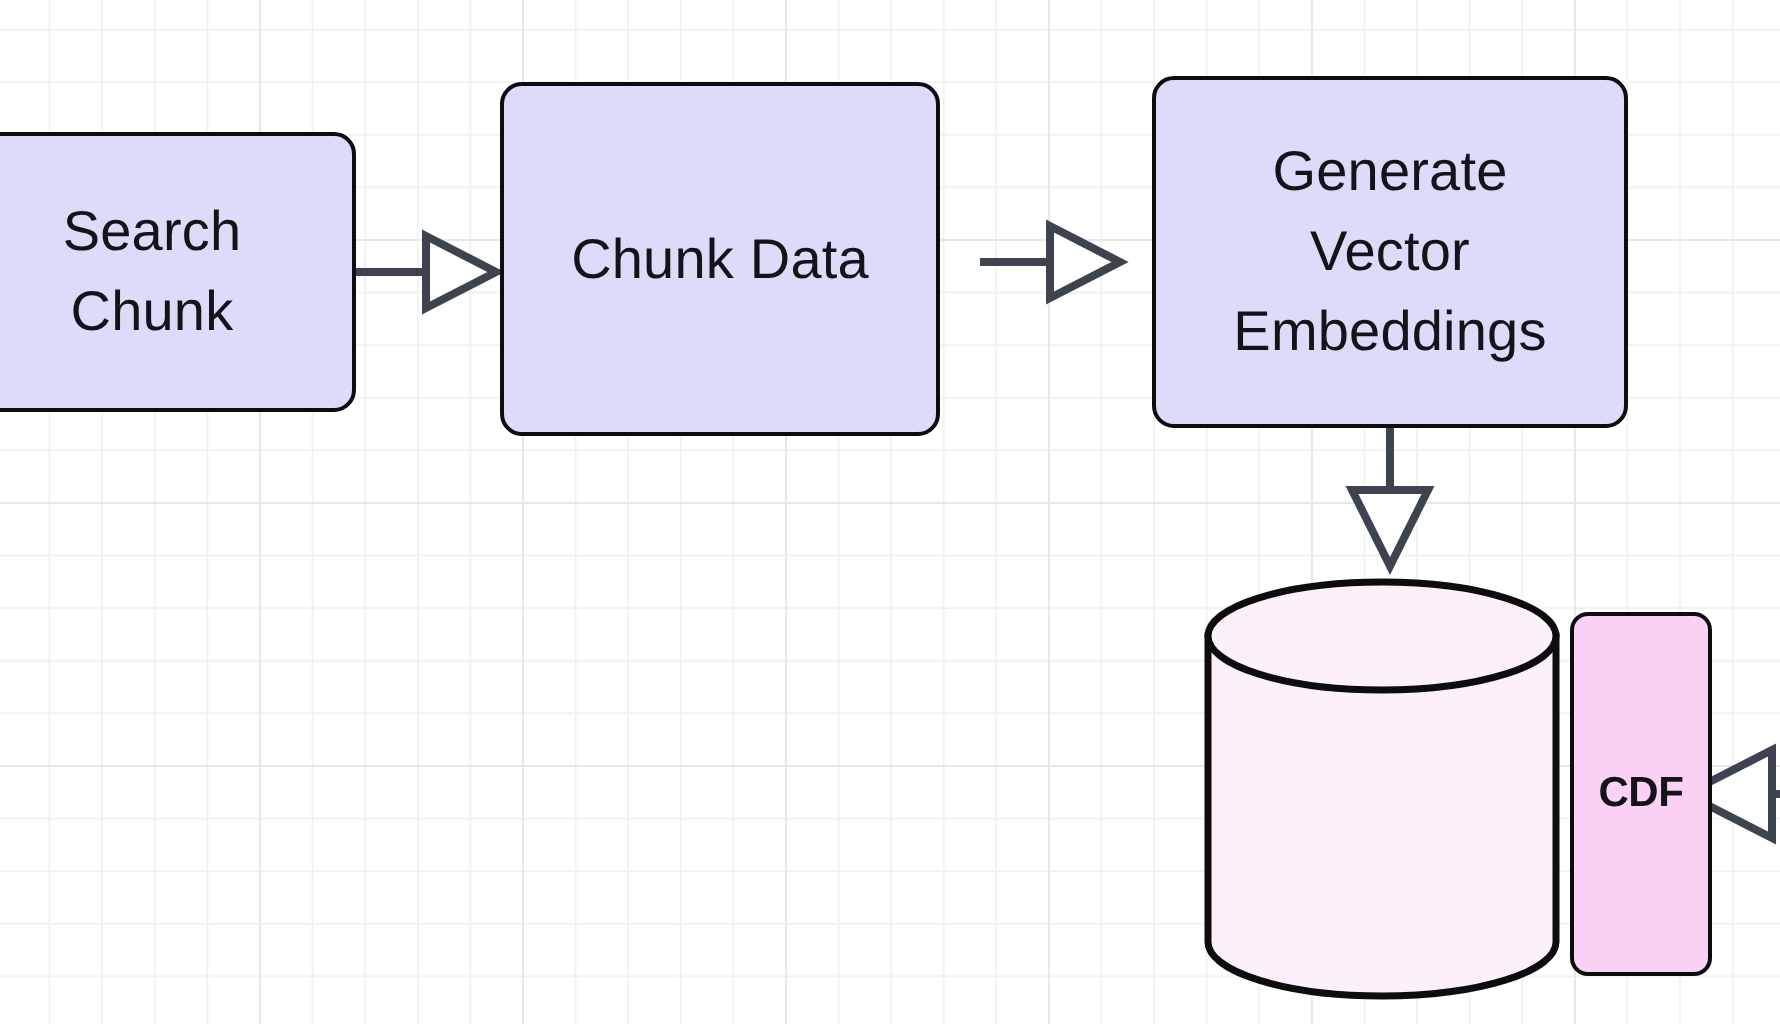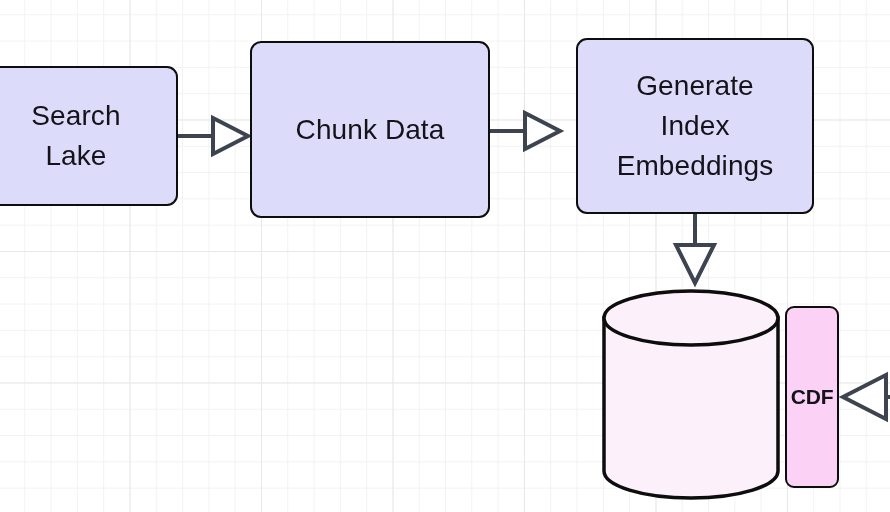--- a/index.html
+++ b/index.html
@@ -115,7 +115,7 @@
 
   <div class="node-box" style="left:576px; top:38px; width:238px; height:176px; background:#dcdcfa;">
     <span class="node-label">Generate
-Index
+Vector
 Embeddings</span>
   </div>
 

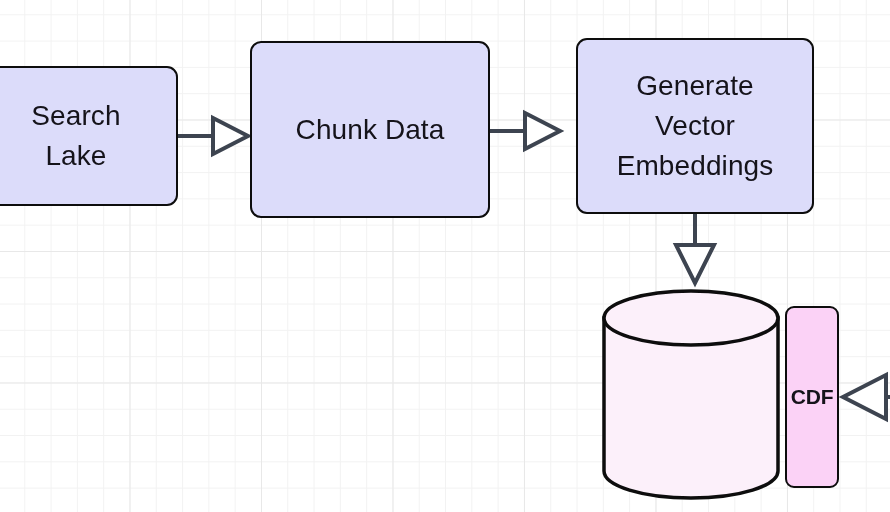--- a/index.html
+++ b/index.html
@@ -106,7 +106,7 @@
 
   <div class="node-box" style="left:-26px; top:66px; width:204px; height:140px; background:#dcdcfa;">
     <span class="node-label">Search
-Lake</span>
+Chunk</span>
   </div>
 
   <div class="node-box" style="left:250px; top:41px; width:240px; height:177px; background:#dcdcfa;">

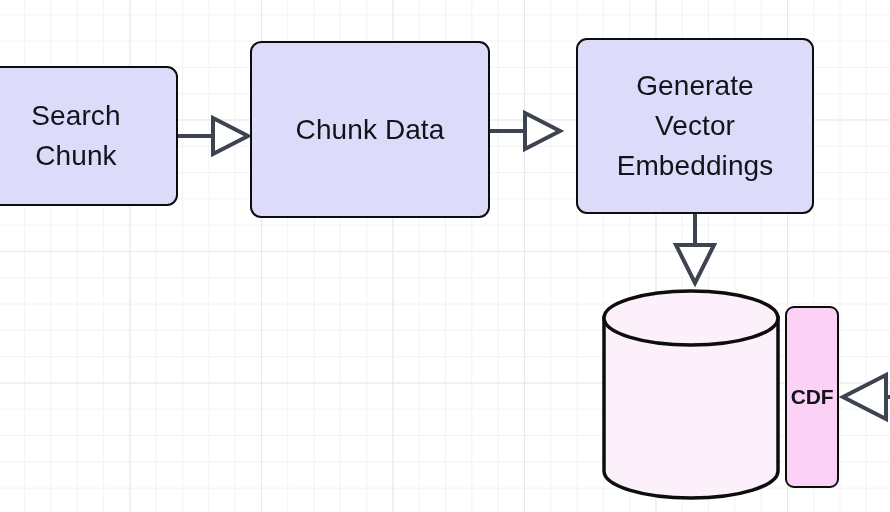--- a/index.html
+++ b/index.html
@@ -109,7 +109,7 @@
 Chunk</span>
   </div>
 
-  <div class="node-box" style="left:250px; top:41px; width:240px; height:177px; background:#dcdcfa;">
+  <div class="node-box" style="left:250px; top:41px; width:220px; height:177px; background:#dcdcfa;">
     <span class="node-label">Chunk Data</span>
   </div>
 

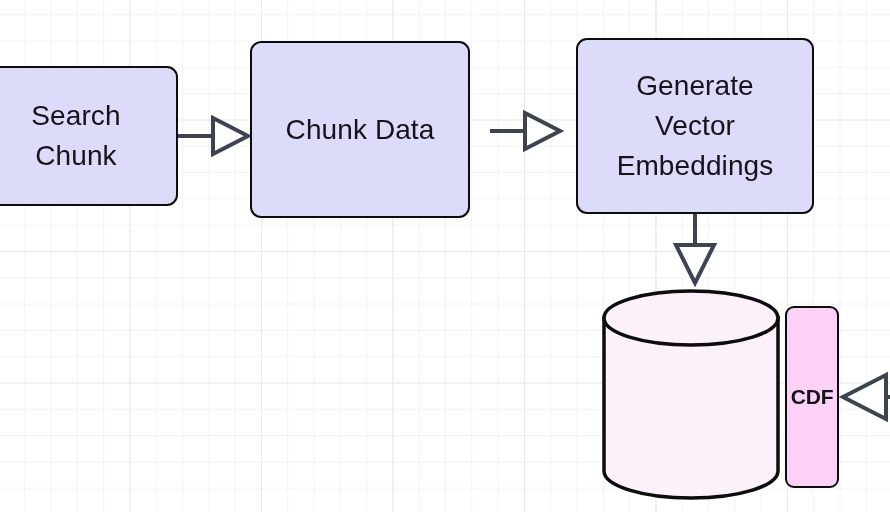--- a/index.html
+++ b/index.html
@@ -128,7 +128,7 @@
     </svg>
   </div>
 
-  <div class="node-box" style="left:785px; top:306px; width:54px; height:182px; background:#fbd2f6; border-radius:9px;justify-content:center;">
+  <div class="node-box" style="left:785px; top:306px; width:71px; height:182px; background:#fbd2f6; border-radius:9px;justify-content:center;">
     <span class="cdf-label">CDF</span>
   </div>
 

